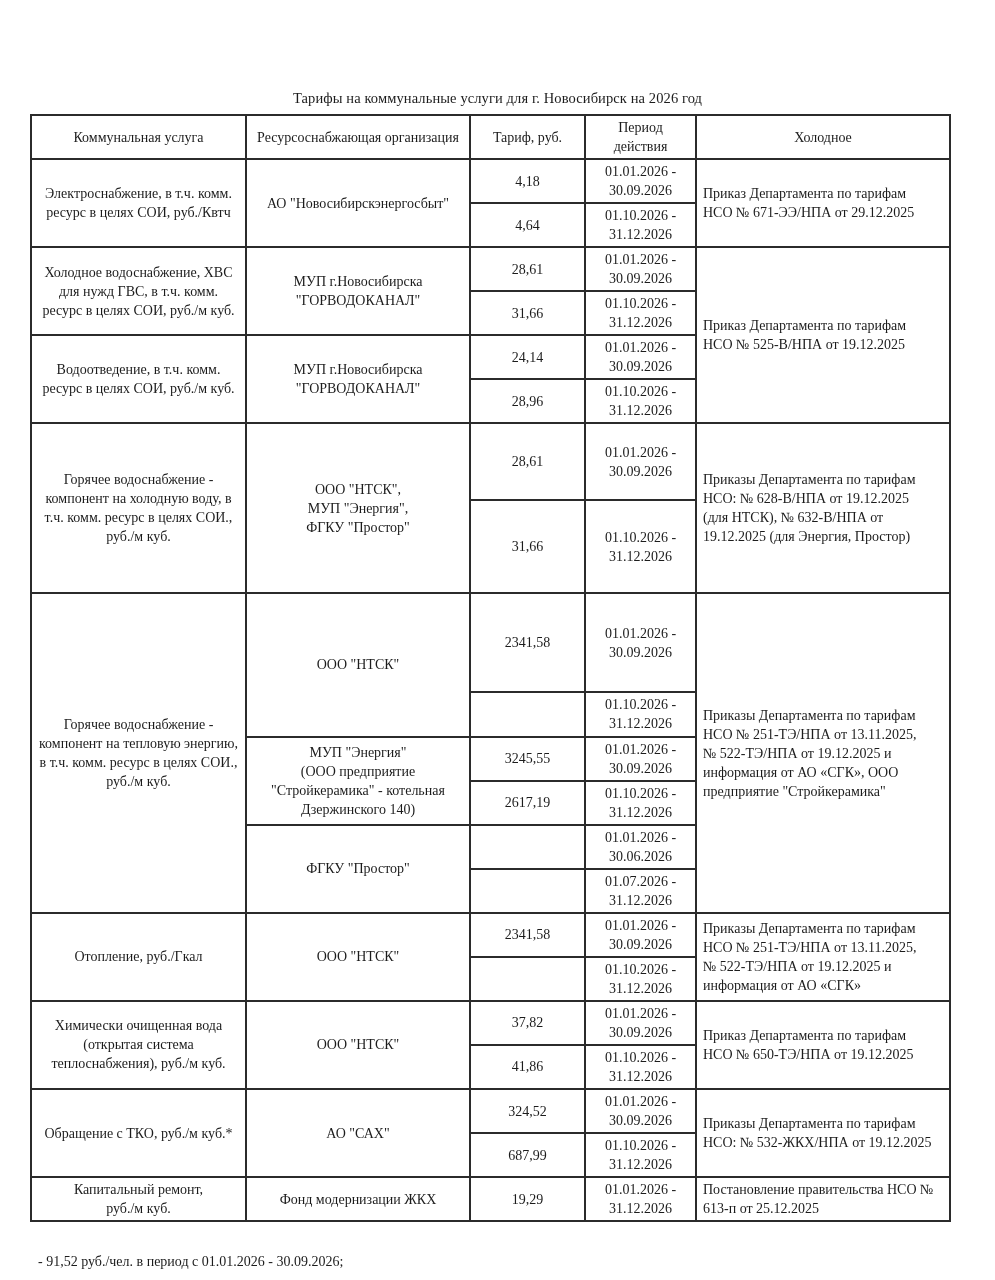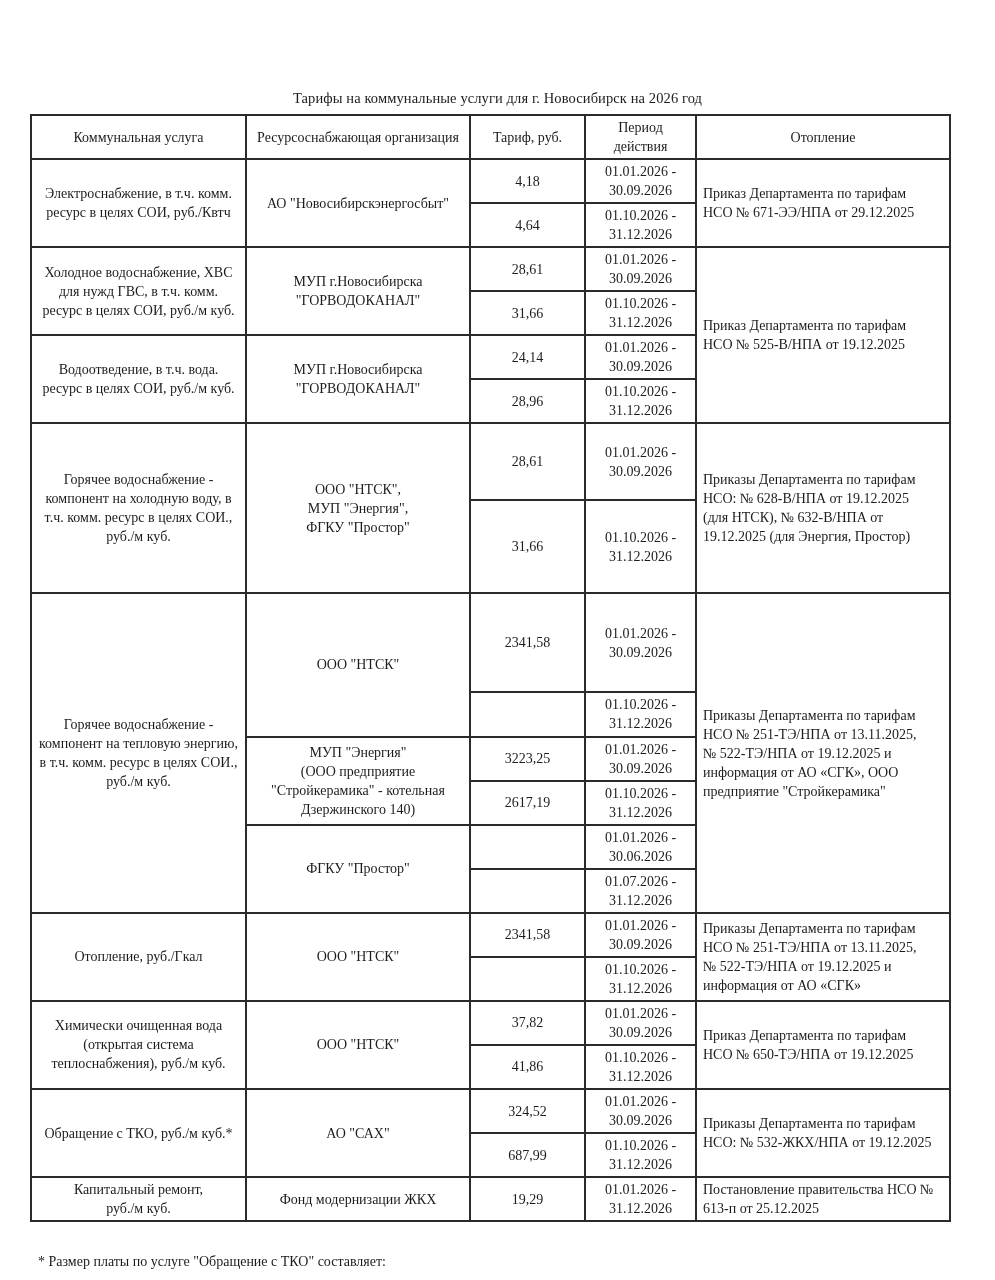--- a/index.html
+++ b/index.html
@@ -76,7 +76,7 @@
         <th>Тариф, руб.</th>
         <th>Период
 действия</th>
-        <th>Отопление</th>
+        <th>Холодное</th>
       </tr>
     </thead>
     <tbody>

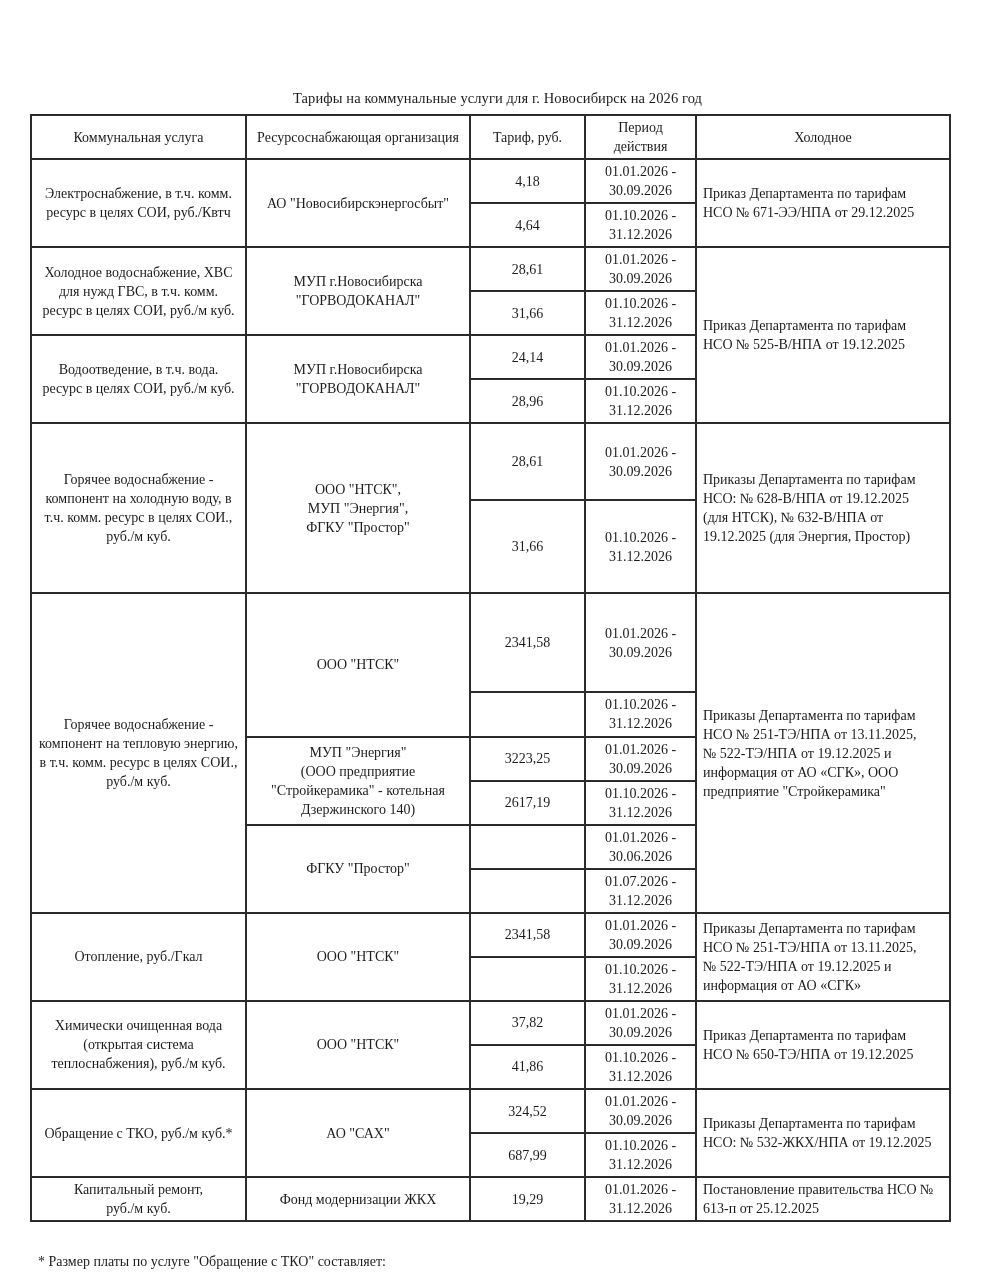--- a/index.html
+++ b/index.html
@@ -116,7 +116,7 @@
       </tr>
 
       <tr style="height:40px">
-        <td rowspan="2">Водоотведение, в т.ч. вода.
+        <td rowspan="2">Водоотведение, в т.ч. комм.
 ресурс в целях СОИ, руб./м куб.</td>
         <td rowspan="2">МУП г.Новосибирска
 "ГОРВОДОКАНАЛ"</td>

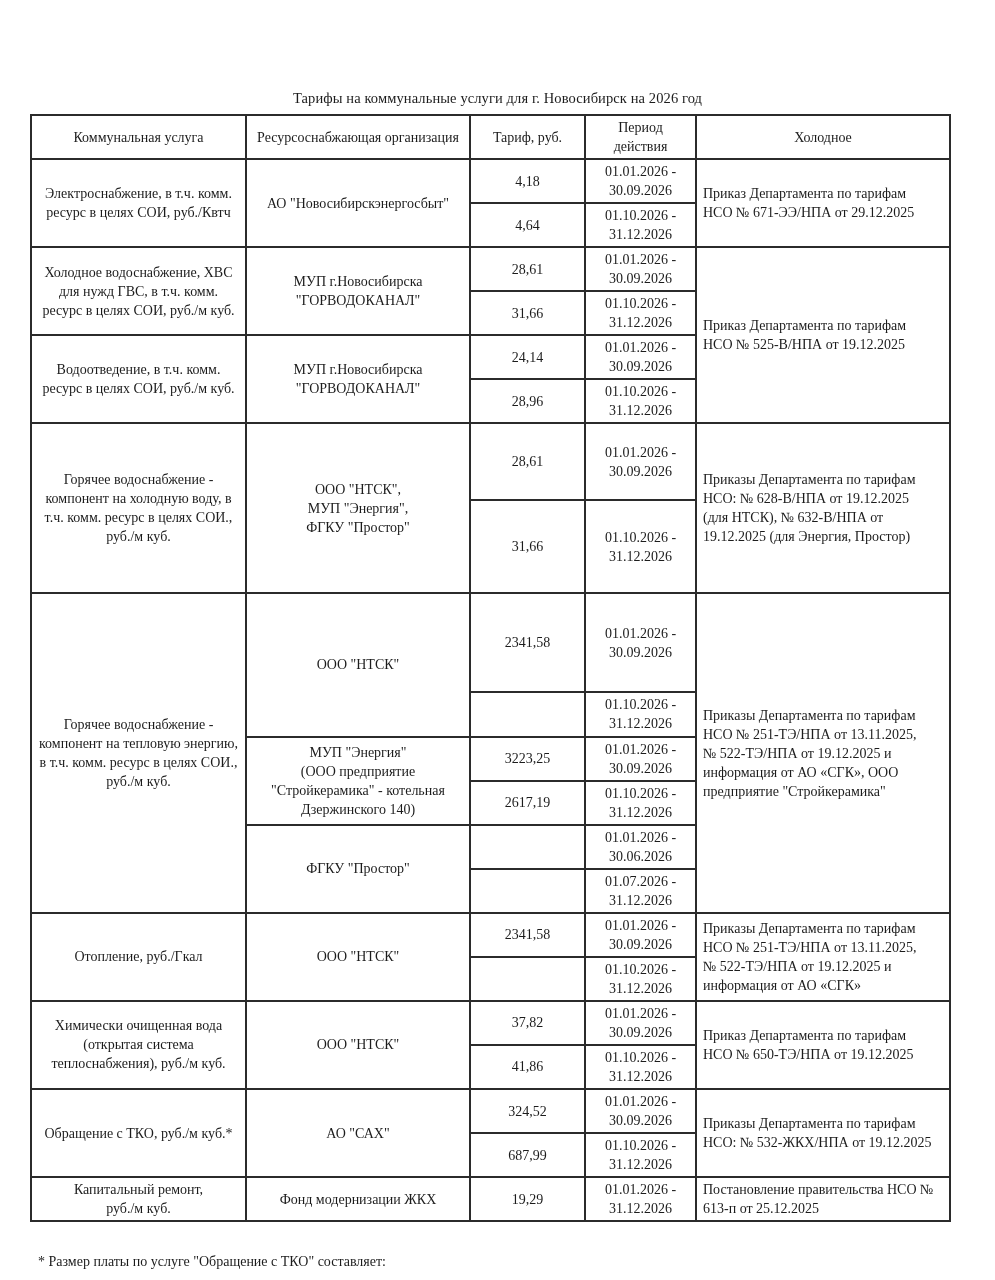--- a/index.html
+++ b/index.html
@@ -177,7 +177,7 @@
 (ООО предприятие
 "Стройкерамика" - котельная
 Дзержинского 140)</td>
-        <td>3223,25</td>
+        <td>3245,55</td>
         <td>01.01.2026 -
 30.09.2026</td>
       </tr>

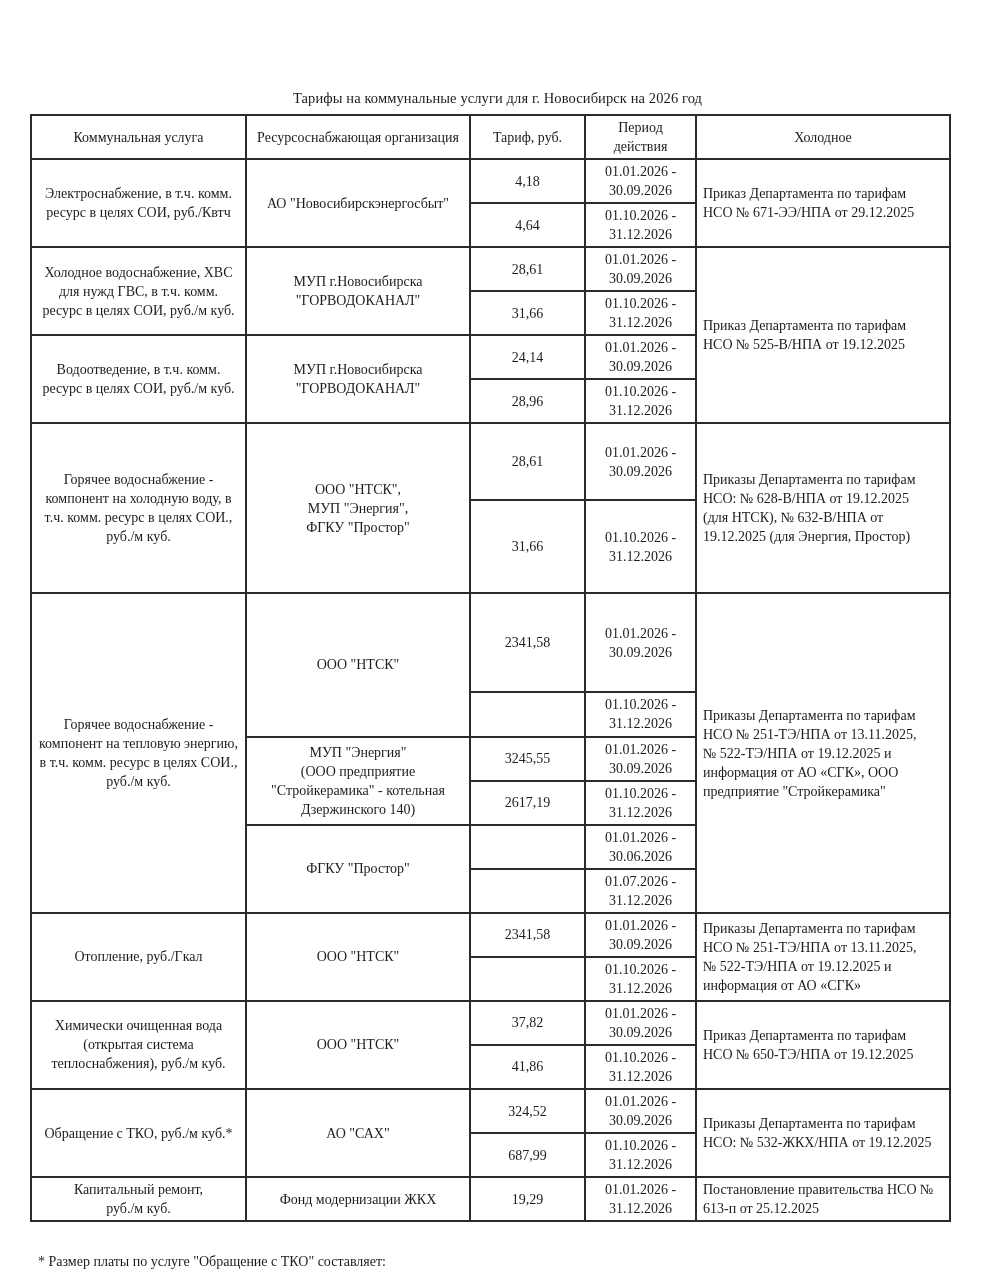--- a/index.html
+++ b/index.html
@@ -261,7 +261,6 @@
   </table>
 
   <div class="footnotes">
-    <div>* Размер платы по услуге "Обращение с ТКО" составляет:</div>
     <div>- 91,52 руб./чел. в период с 01.01.2026 - 30.09.2026;</div>
 
   </div>

